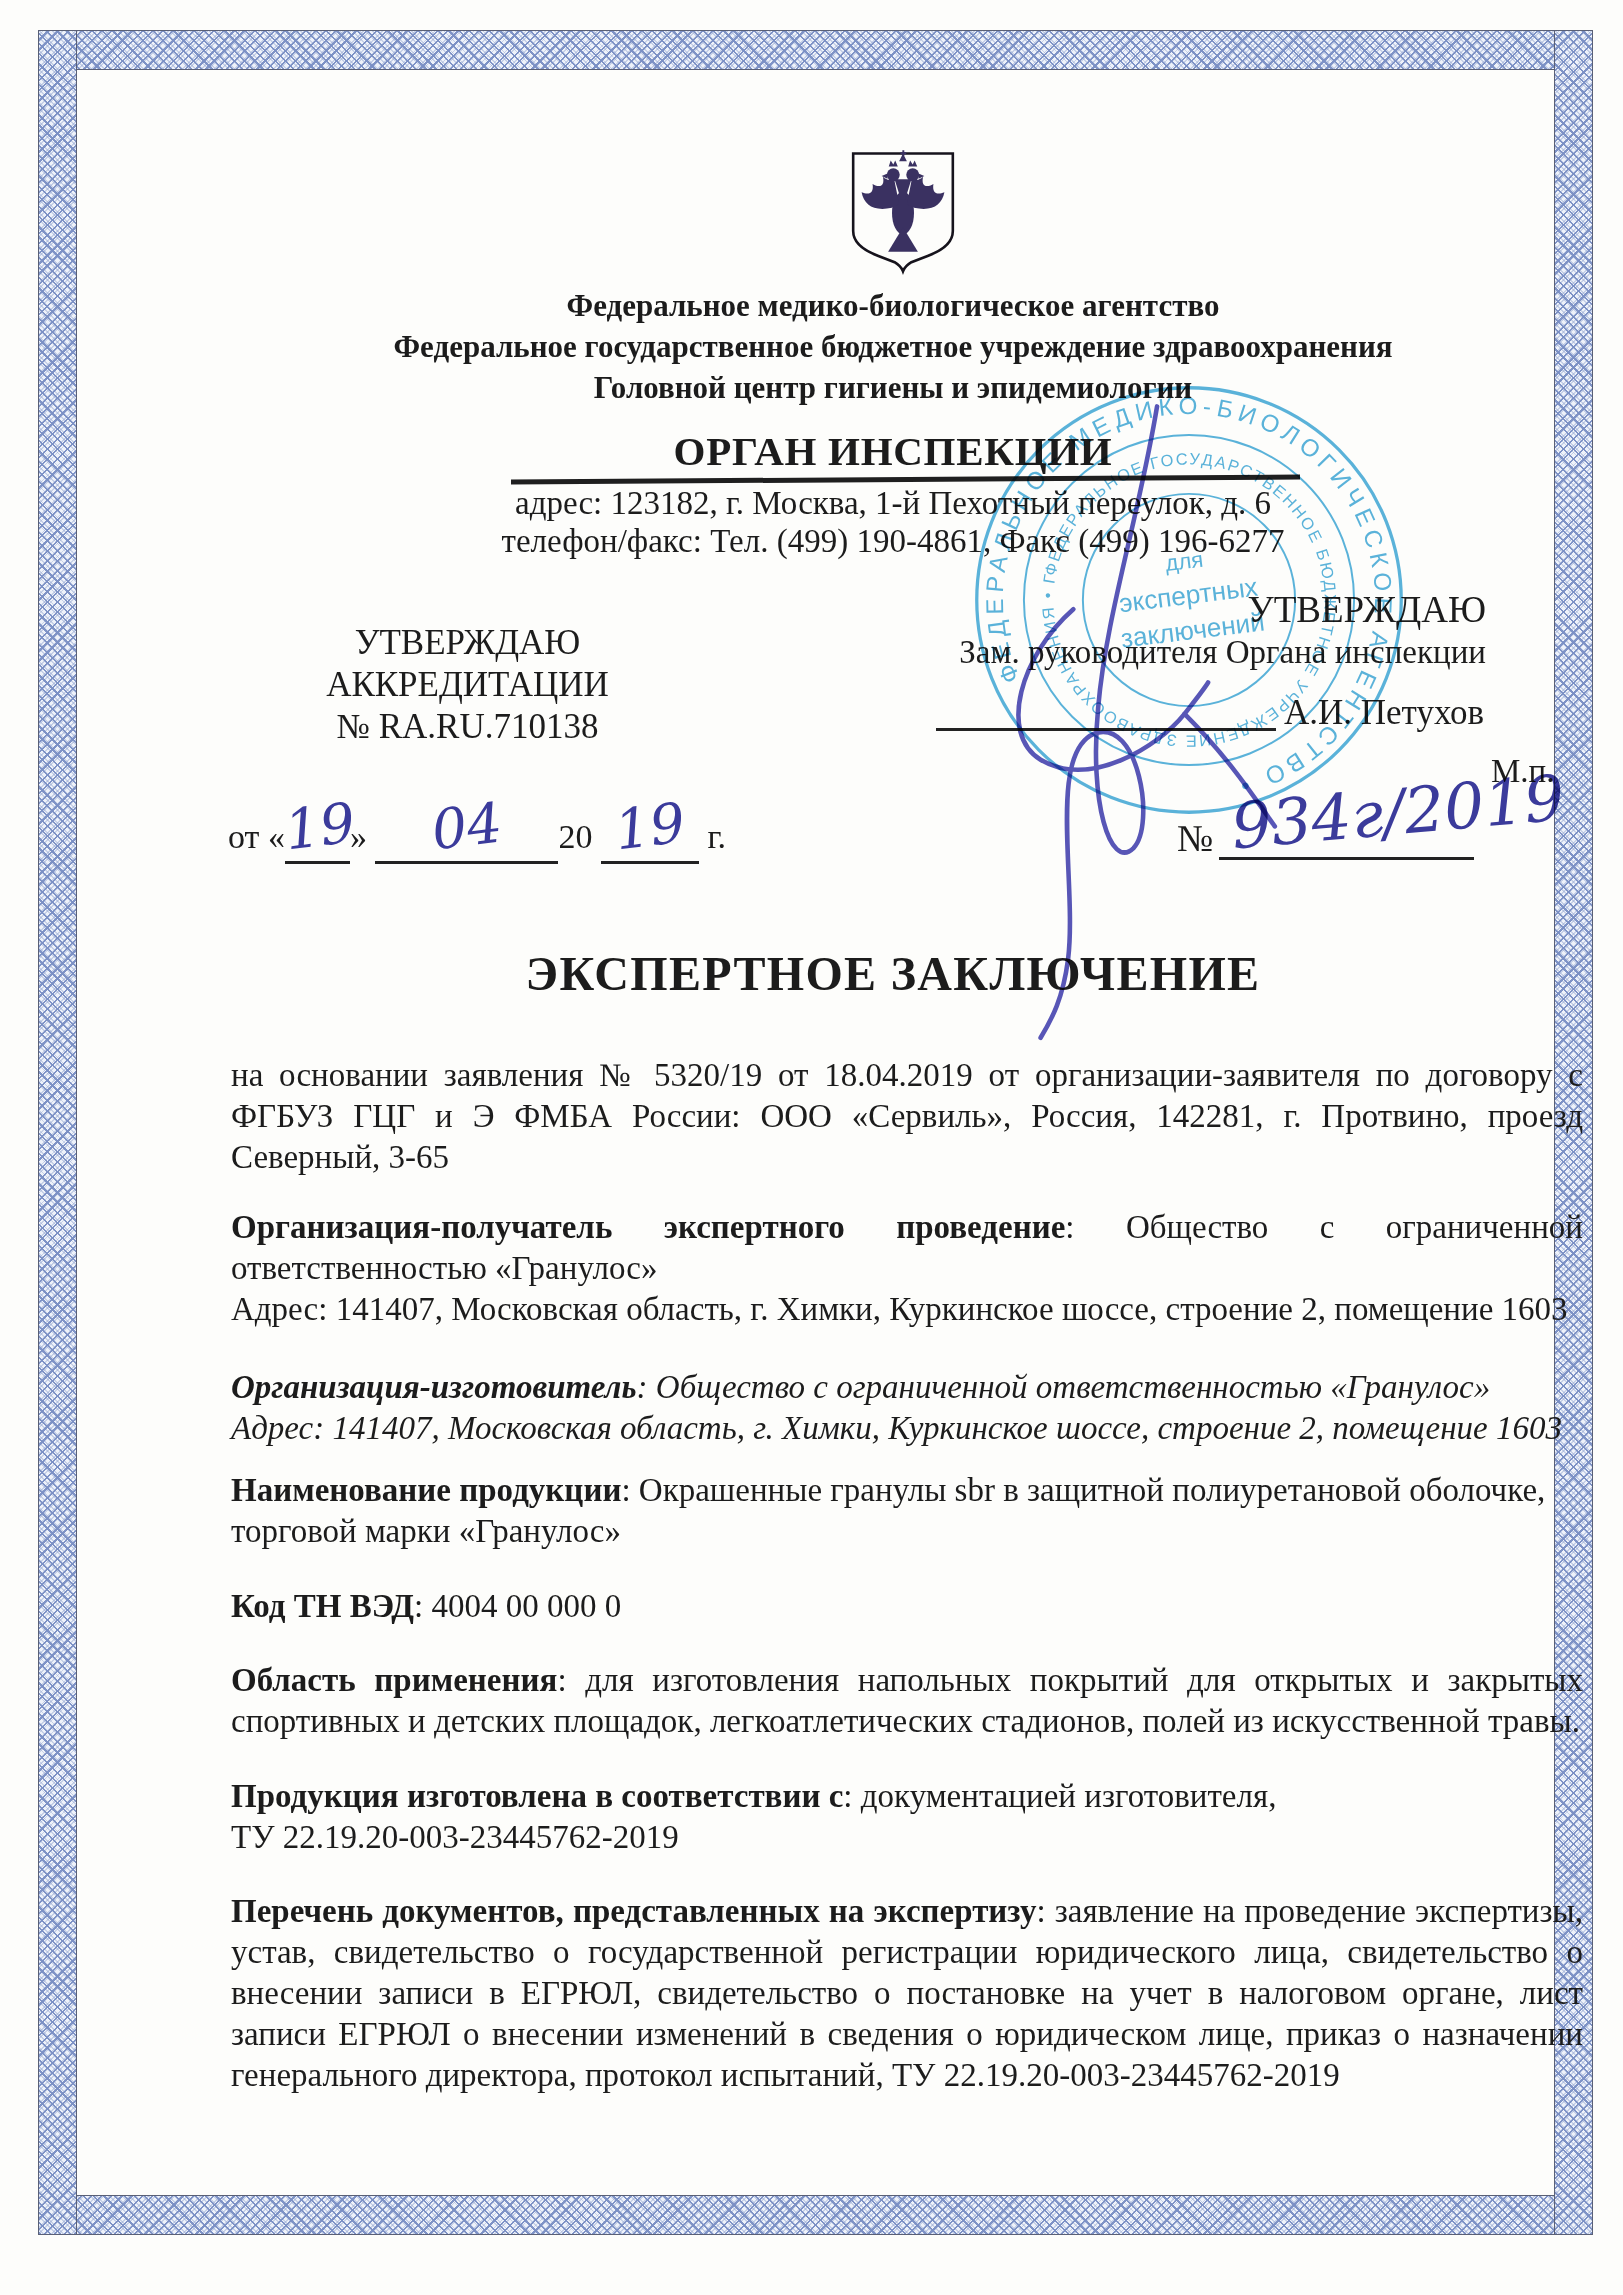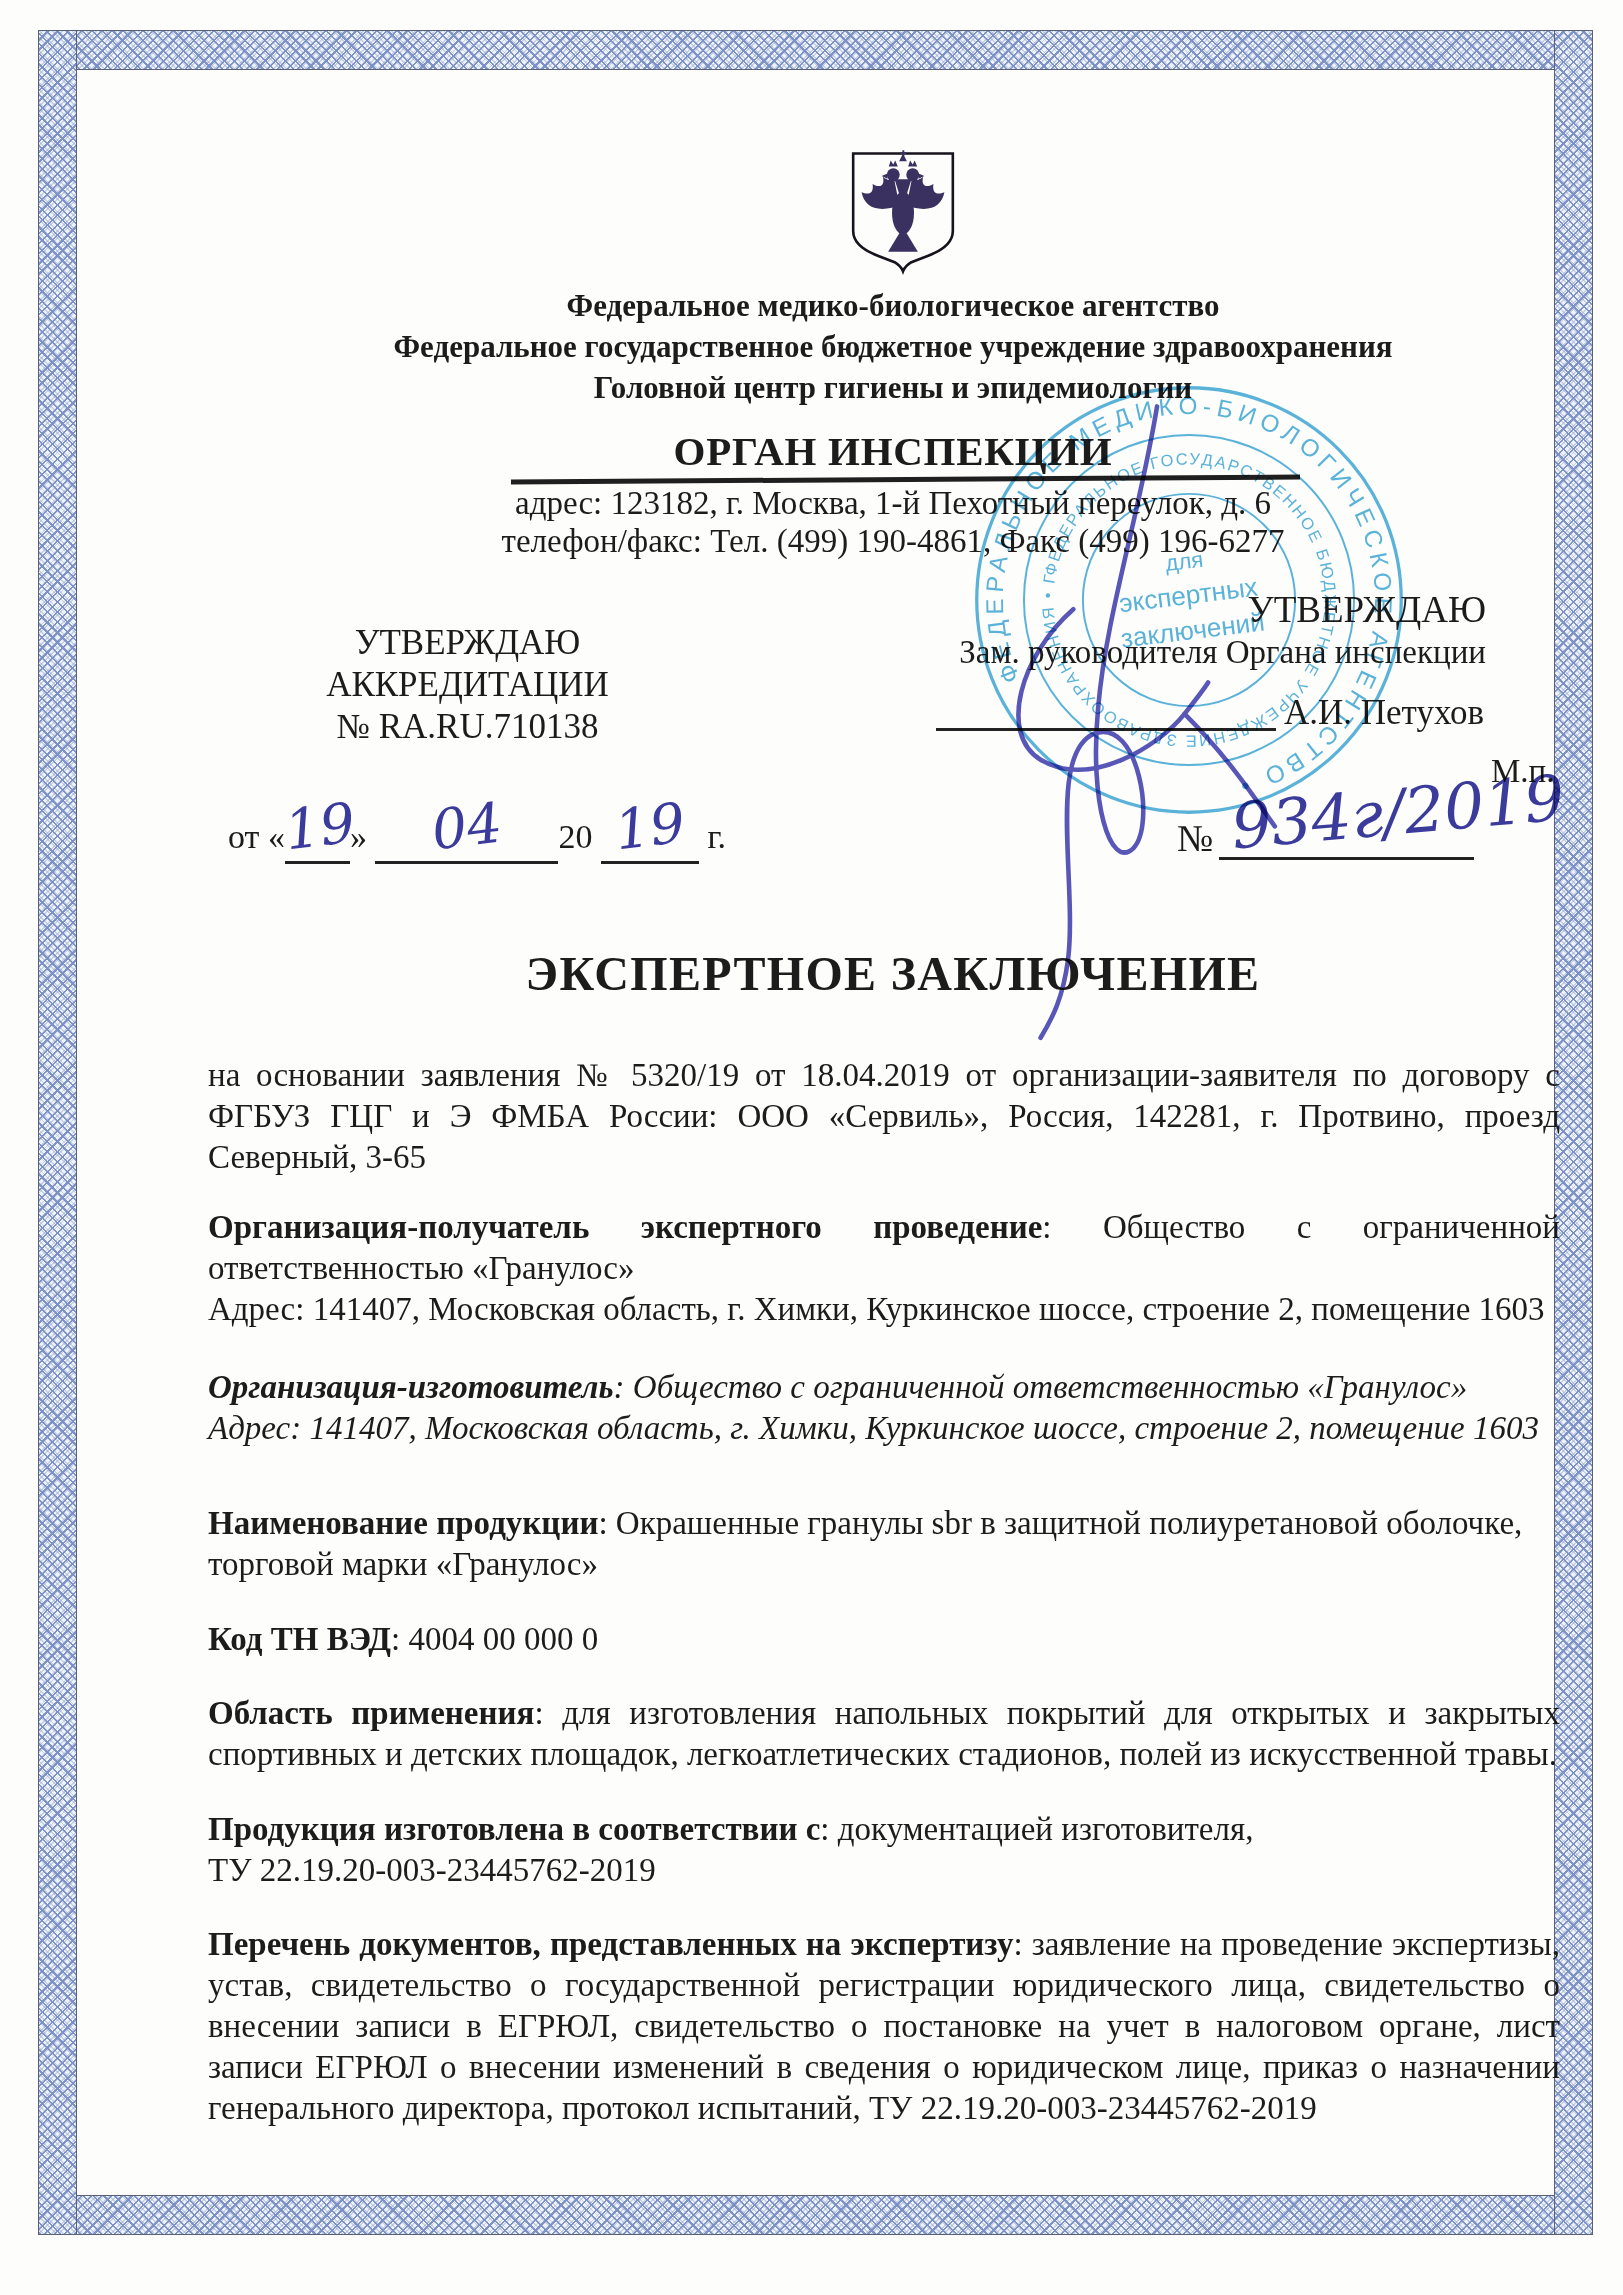--- a/index.html
+++ b/index.html
@@ -59,7 +59,7 @@
   .title-sub{font-weight:bold;font-size:33px;margin-top:14.4px;}
 
   
-  .docbody{position:absolute;left:208px;top:1055px;width:1352px;font-size:33px;line-height:41px;}
+  .docbody{position:absolute;left:231px;top:1055px;width:1352px;font-size:33px;line-height:41px;}
   .para{margin:0;}
   .justify{text-align:justify;}
   .b{font-weight:bold;}

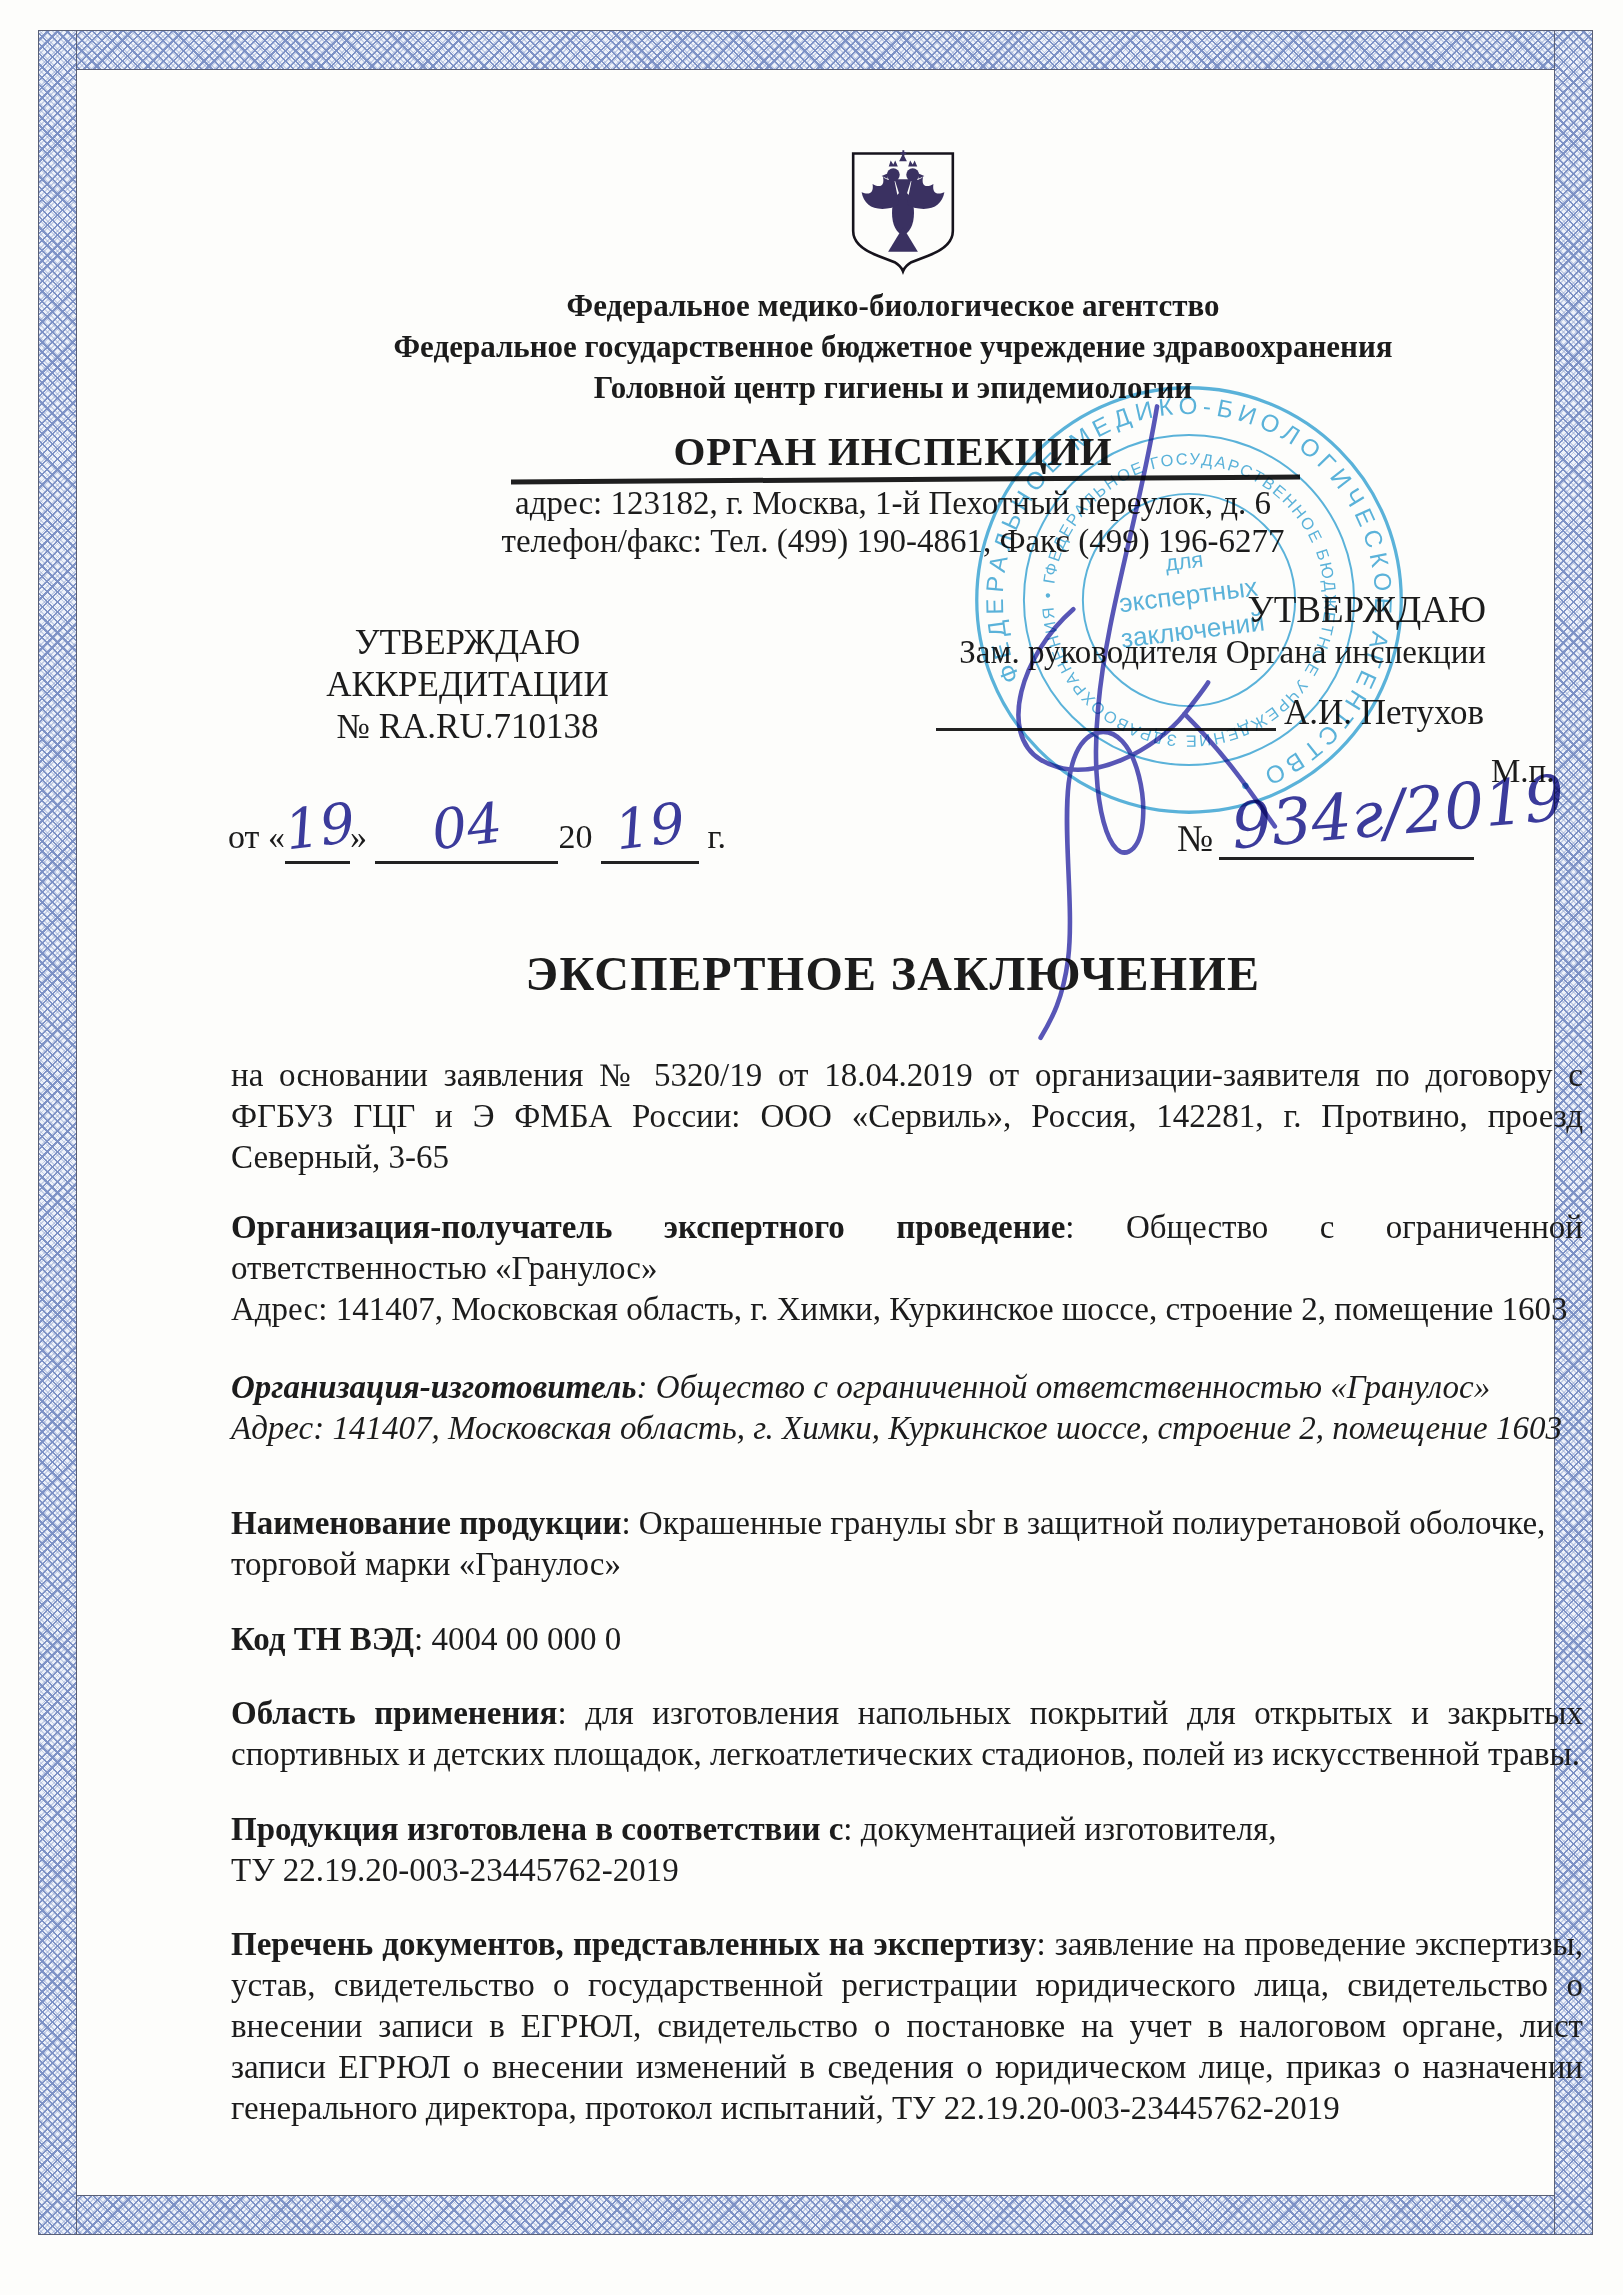--- a/index.html
+++ b/index.html
@@ -64,7 +64,7 @@
   .justify{text-align:justify;}
   .b{font-weight:bold;}
   .blockline{display:block;}
-  .g44{margin-top:29px;} .g56{margin-top:37px;font-style:italic;} .g54{margin-top:54px;}
+  .g44{margin-top:29px;} .g56{margin-top:37px;font-style:italic;} .g54{margin-top:21px;}
   .g52{margin-top:34px;} .g50{margin-top:33px;}
 
   

